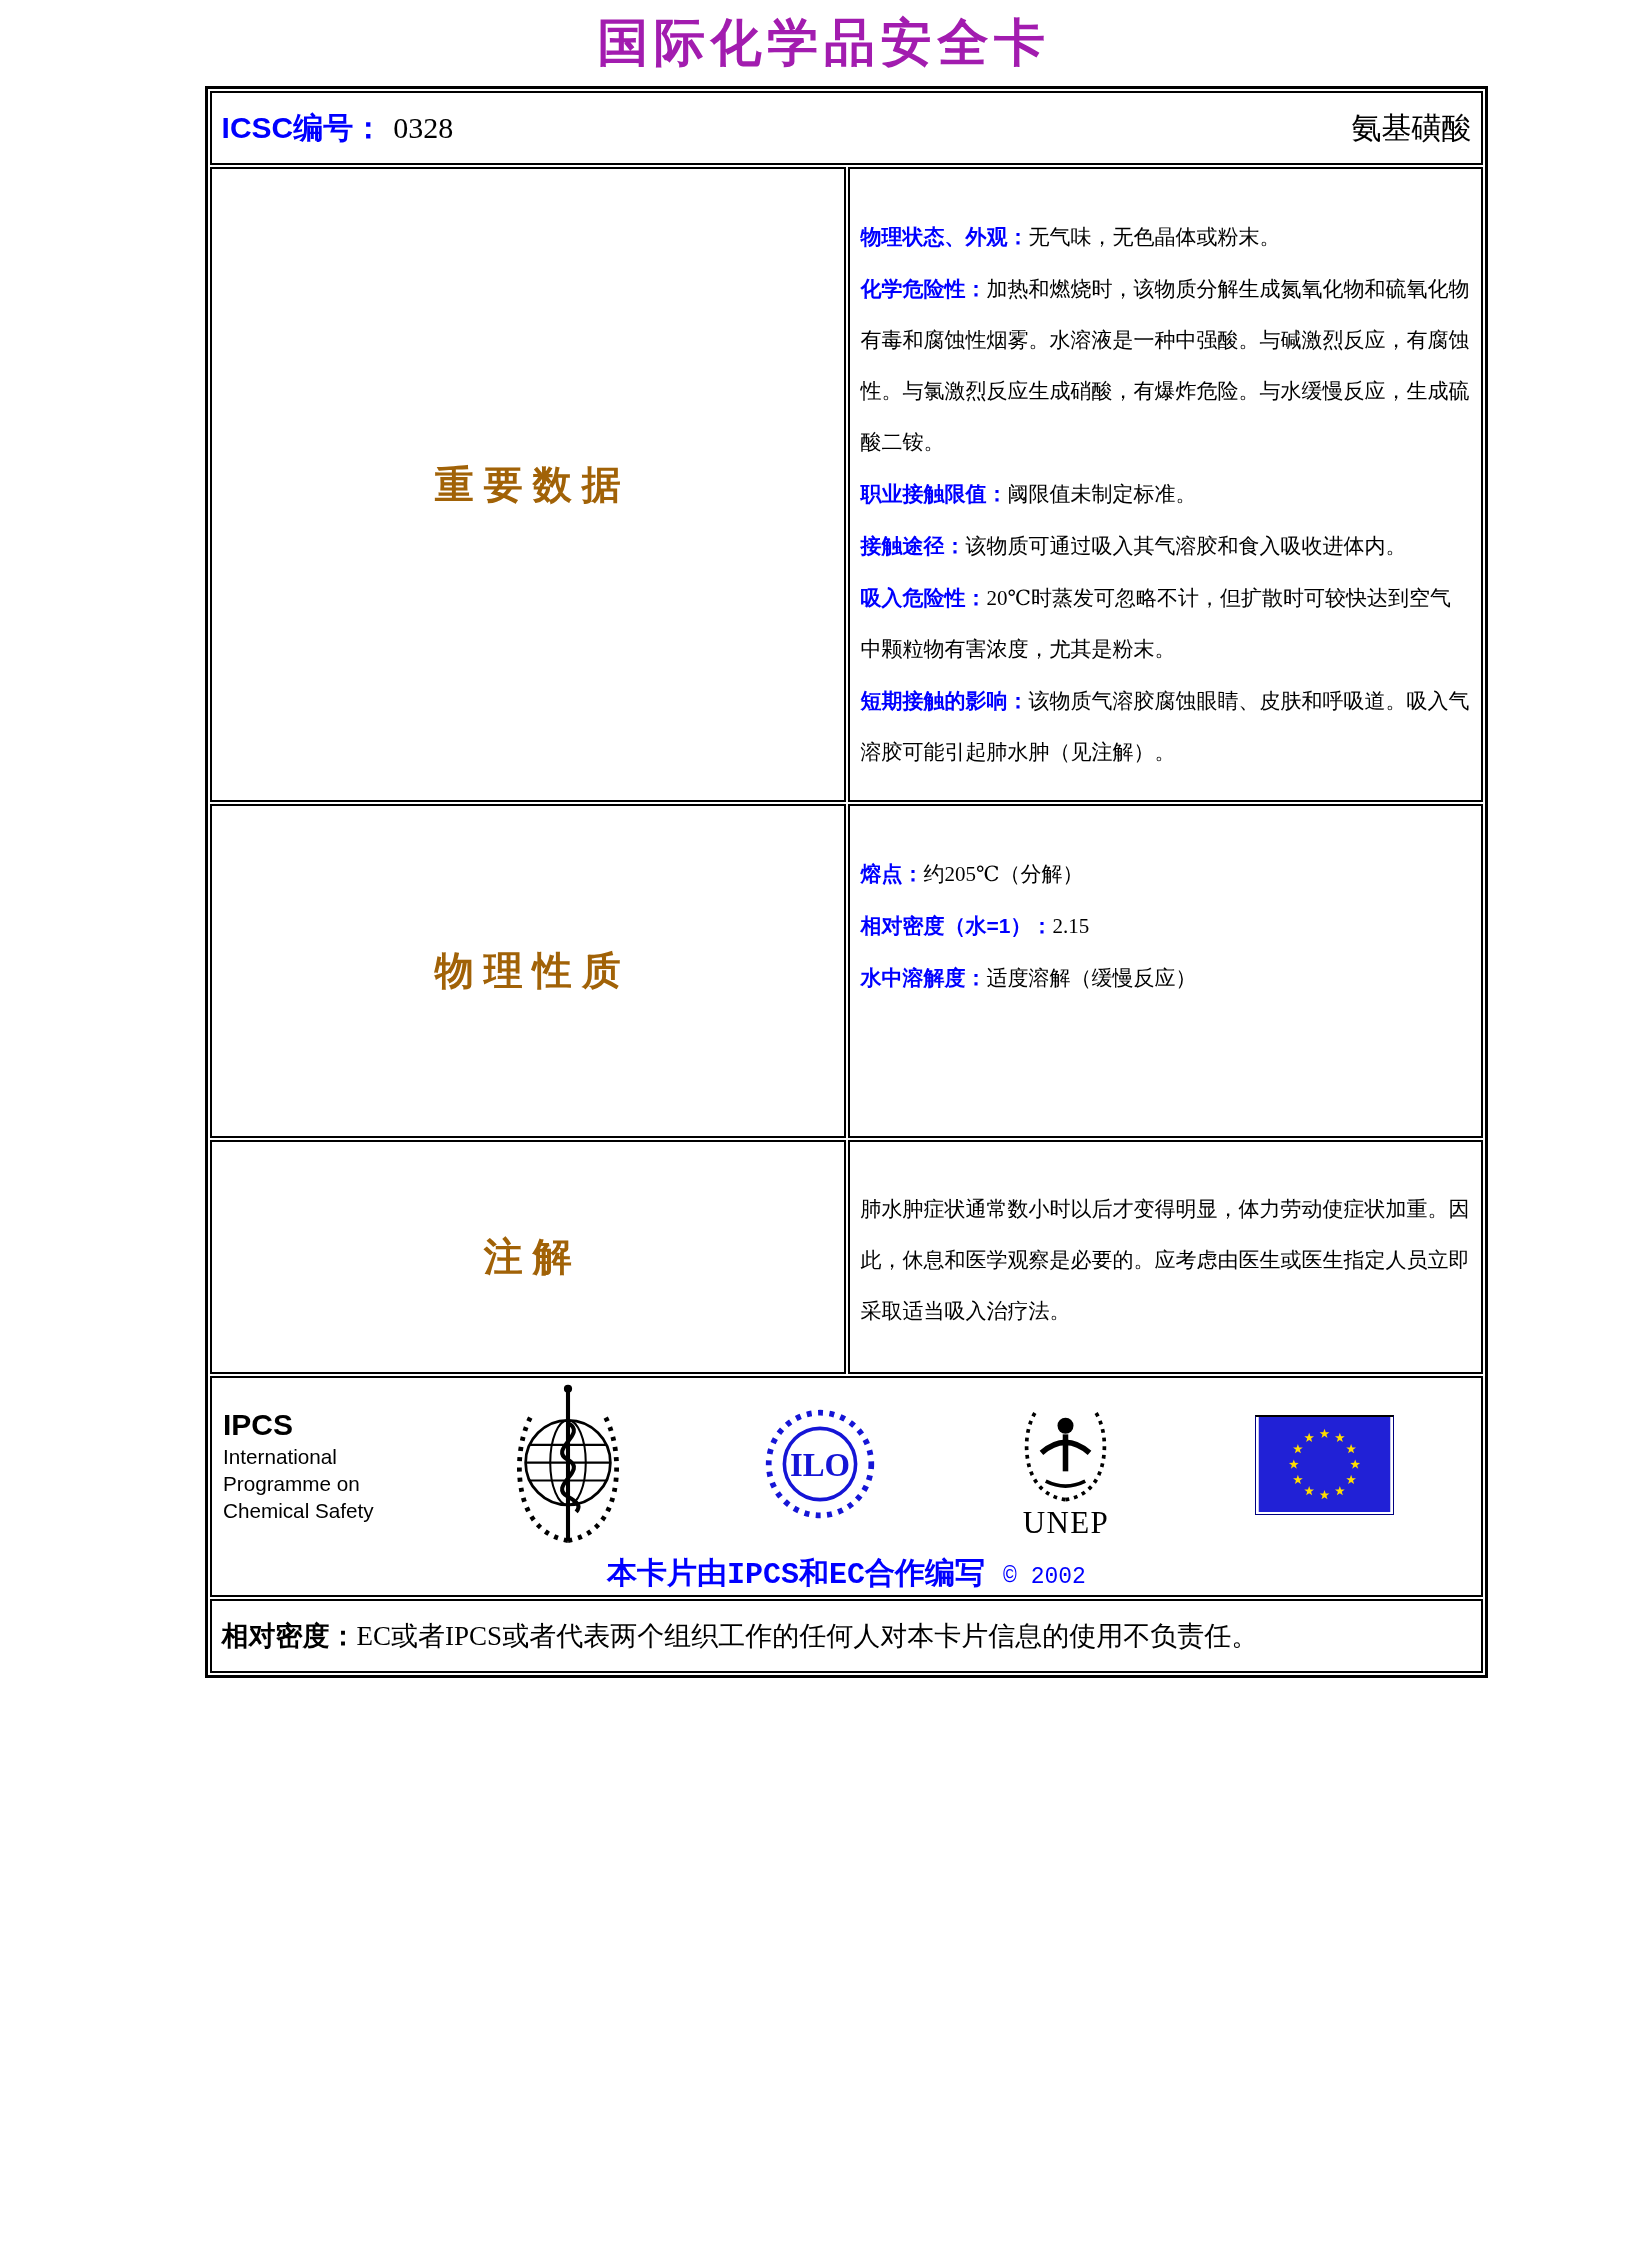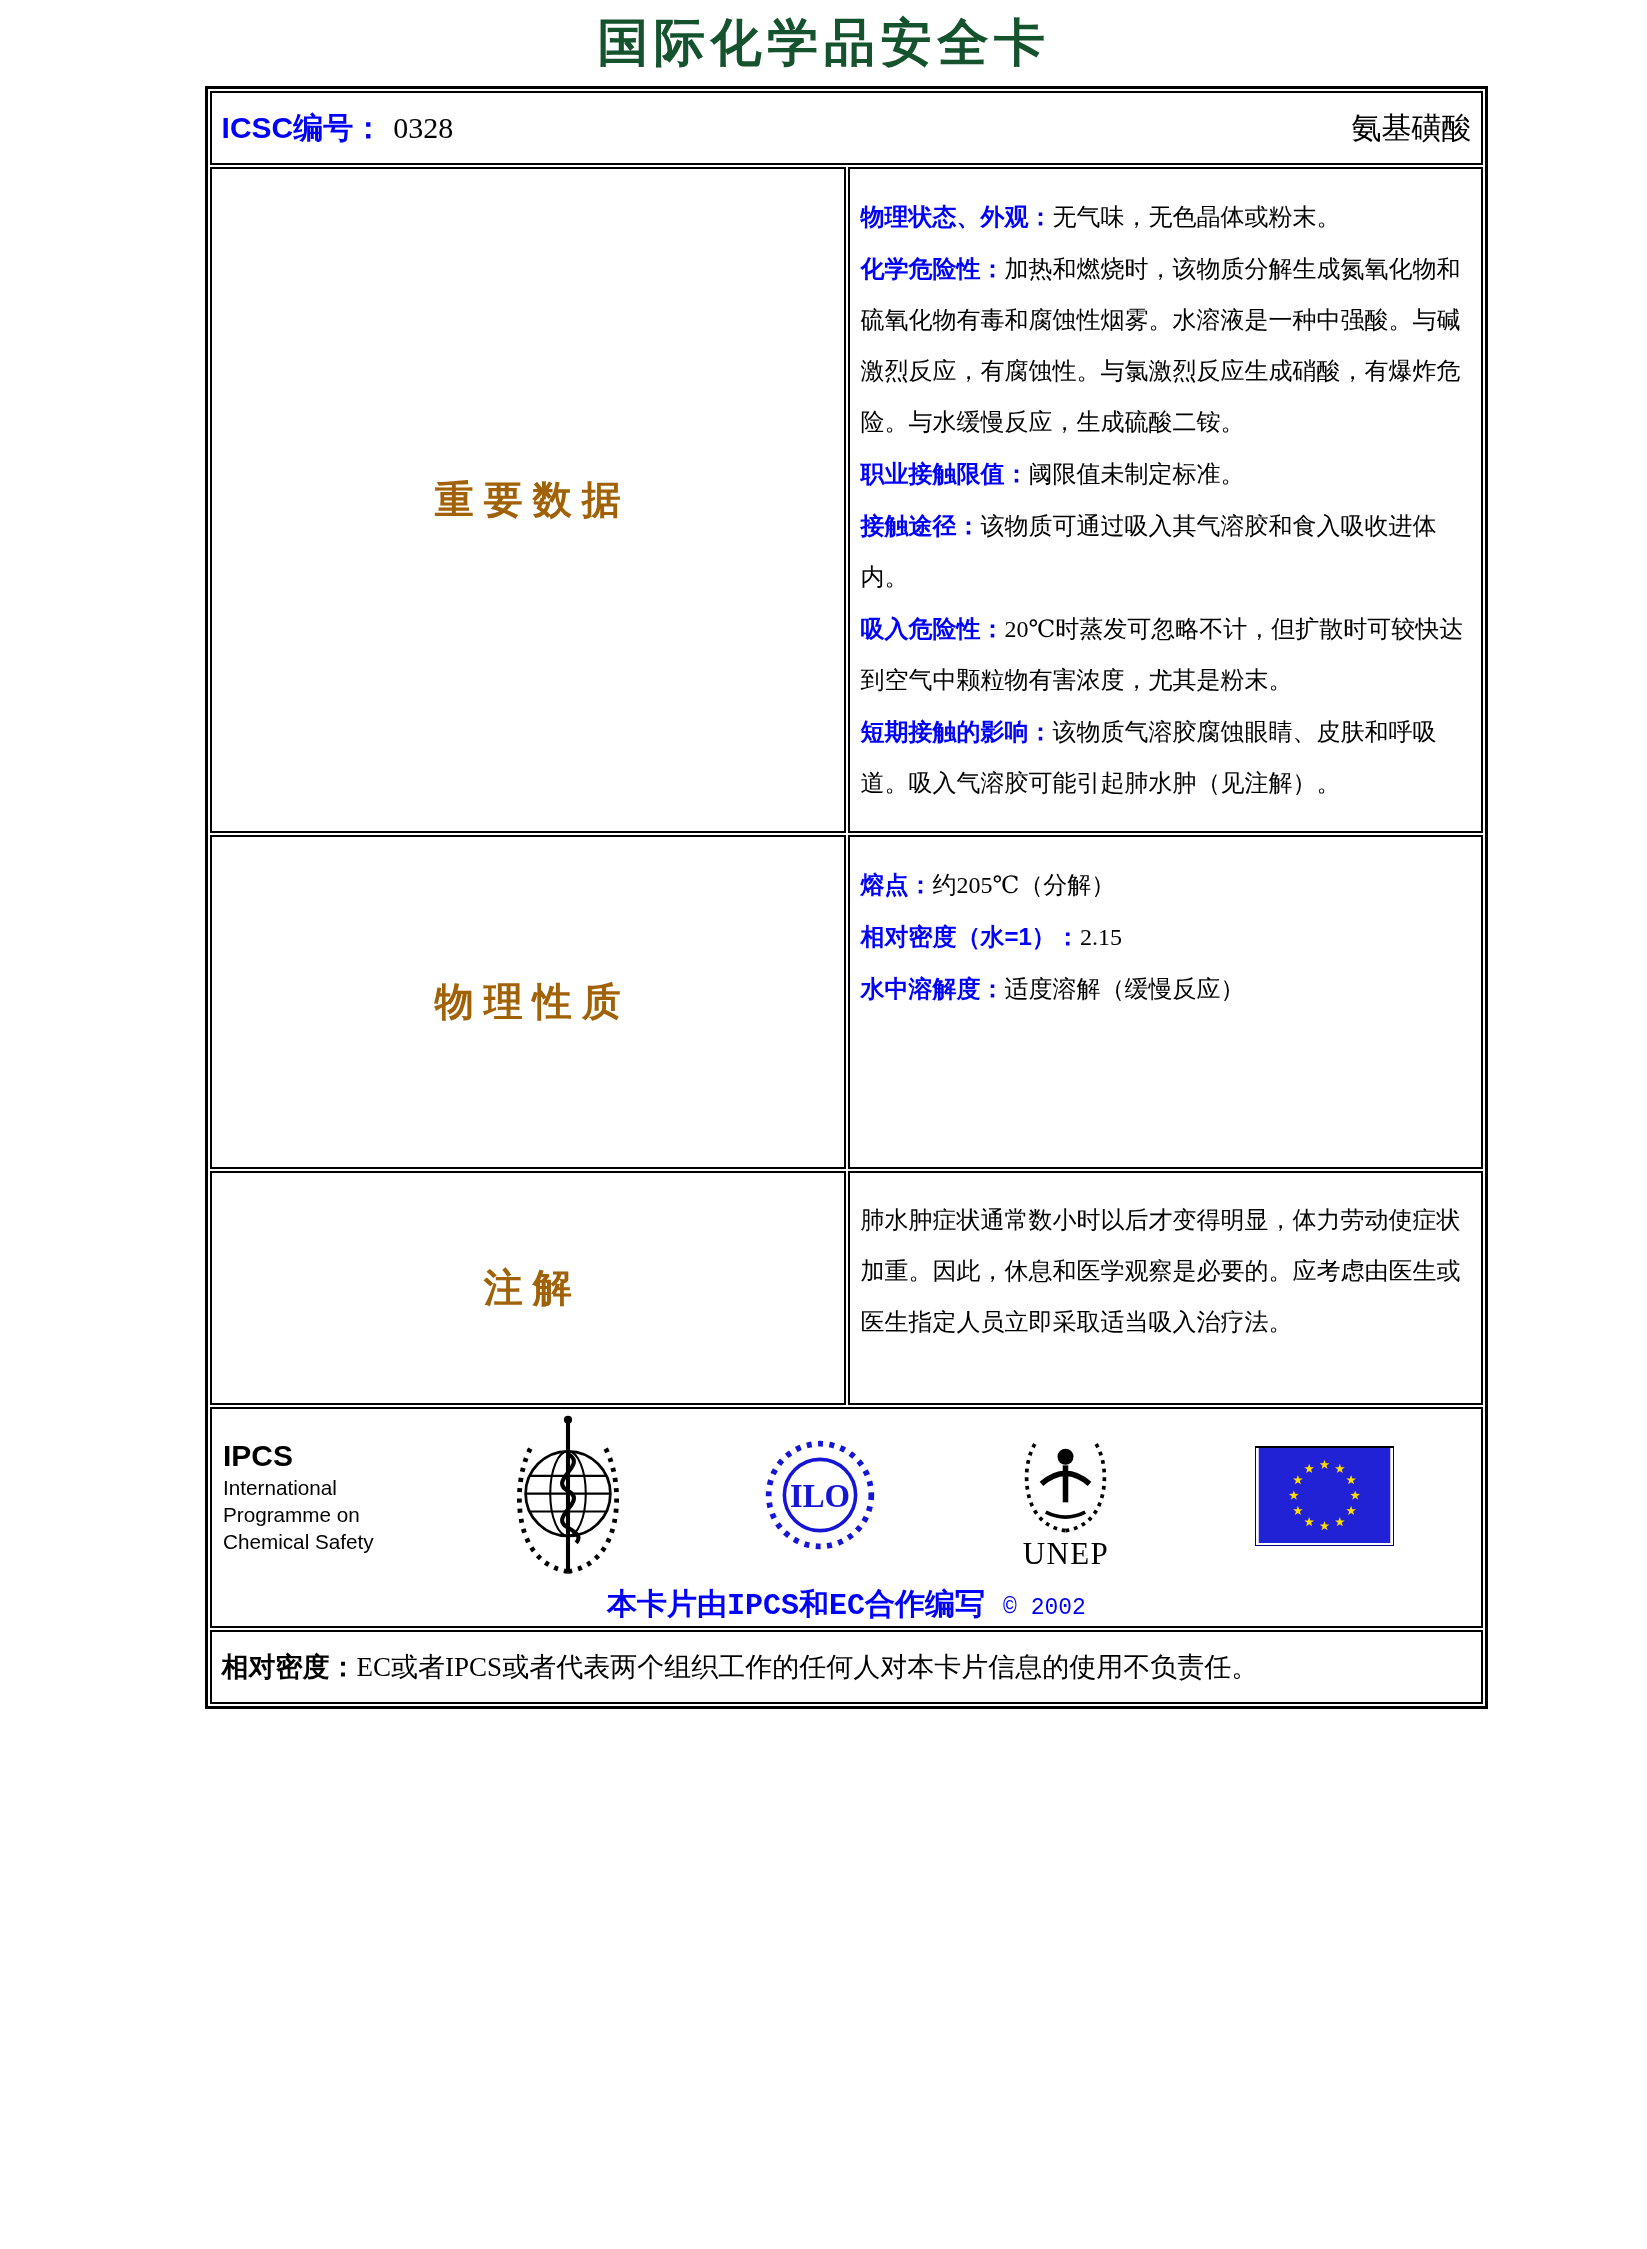--- a/index.html
+++ b/index.html
@@ -8,7 +8,7 @@
     font-family:"Liberation Serif","DejaVu Serif",serif;color:#000;
   }
   .page-title{
-    margin:8.6px 0 4.3px 0;text-align:center;color:#14532d;font-weight:bold;
+    margin:8.6px 0 4.3px 0;text-align:center;color:#a21caf;font-weight:bold;
     font-size:51px;letter-spacing:5.7px;font-family:"Liberation Serif","DejaVu Serif",serif;
   }
   table.card{

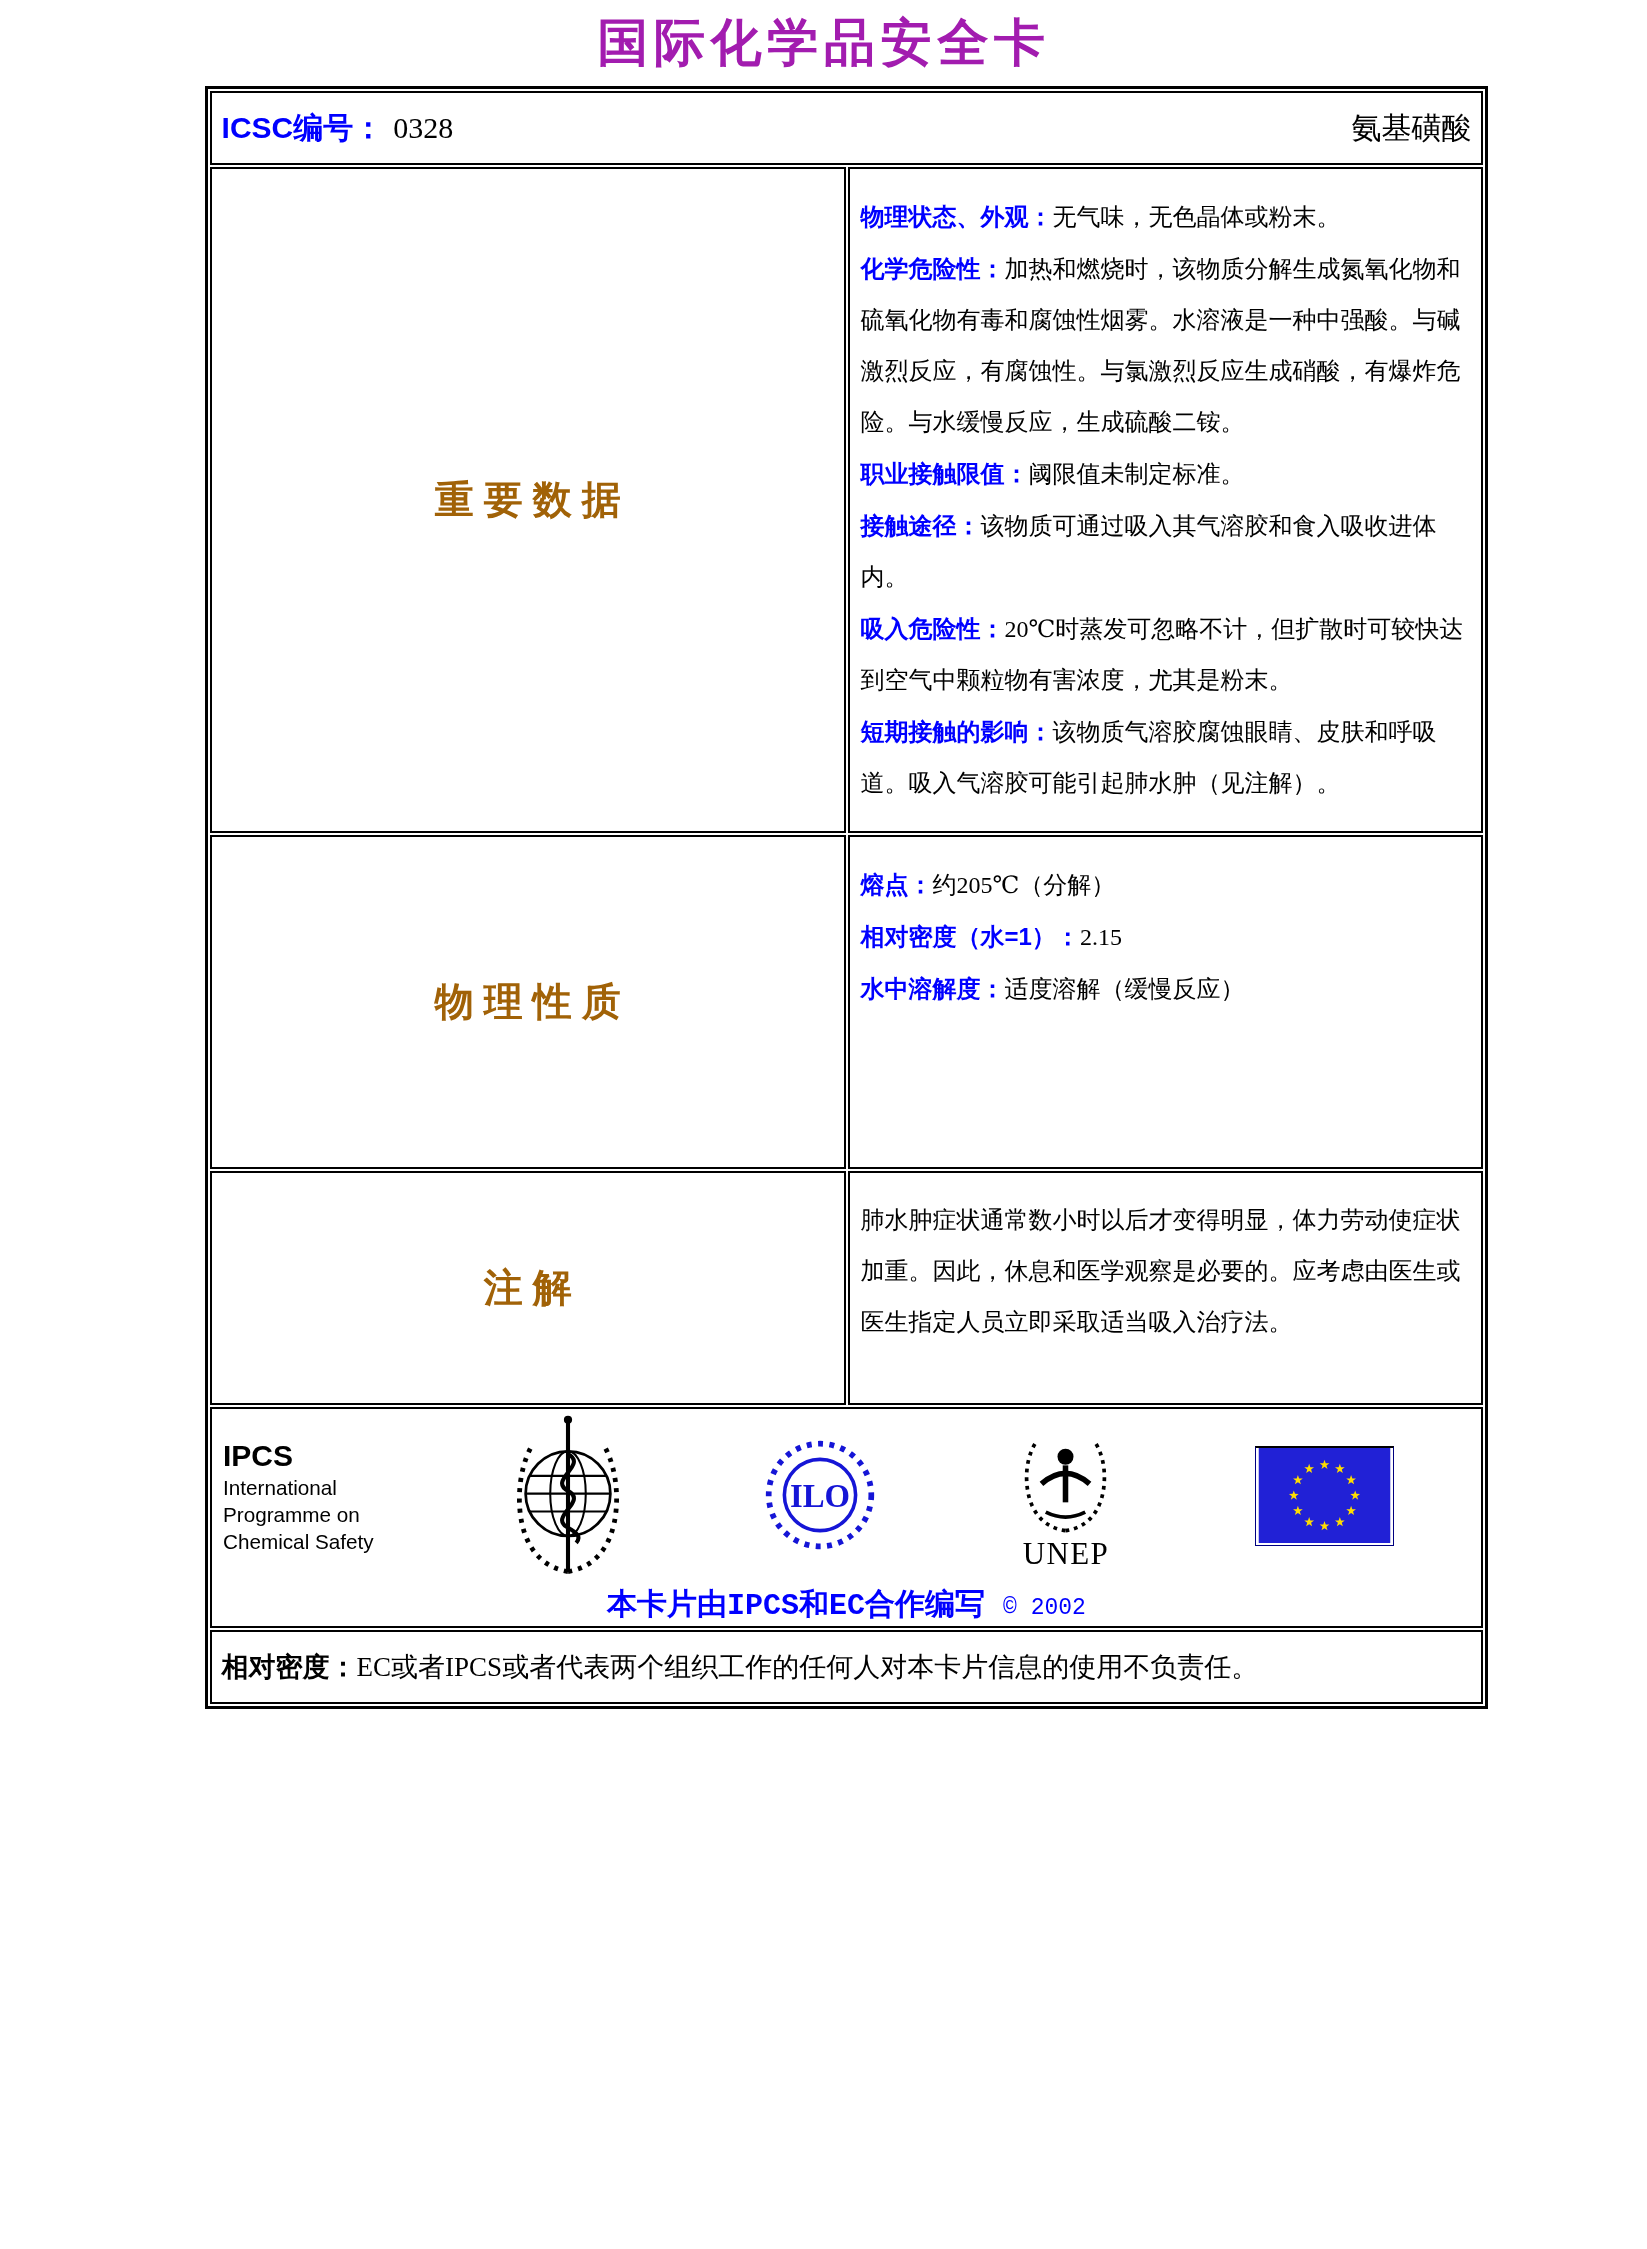--- a/index.html
+++ b/index.html
@@ -22,7 +22,7 @@
     font-family:"Liberation Sans","DejaVu Sans",sans-serif;font-weight:bold;
     font-size:39px;letter-spacing:10px;text-indent:10px;white-space:nowrap;padding:0;
   }
-  .content{padding:21px 10px;font-size:24px;line-height:51px;}
+  .content{padding:21px 10px;font-size:21px;line-height:51px;margin-top:20px;}
   .content p{margin:0;}
   .k{color:#0000ff;font-family:"Liberation Sans","DejaVu Sans",sans-serif;font-weight:bold;}
   td.h-header{height:68px;vertical-align:middle;}

